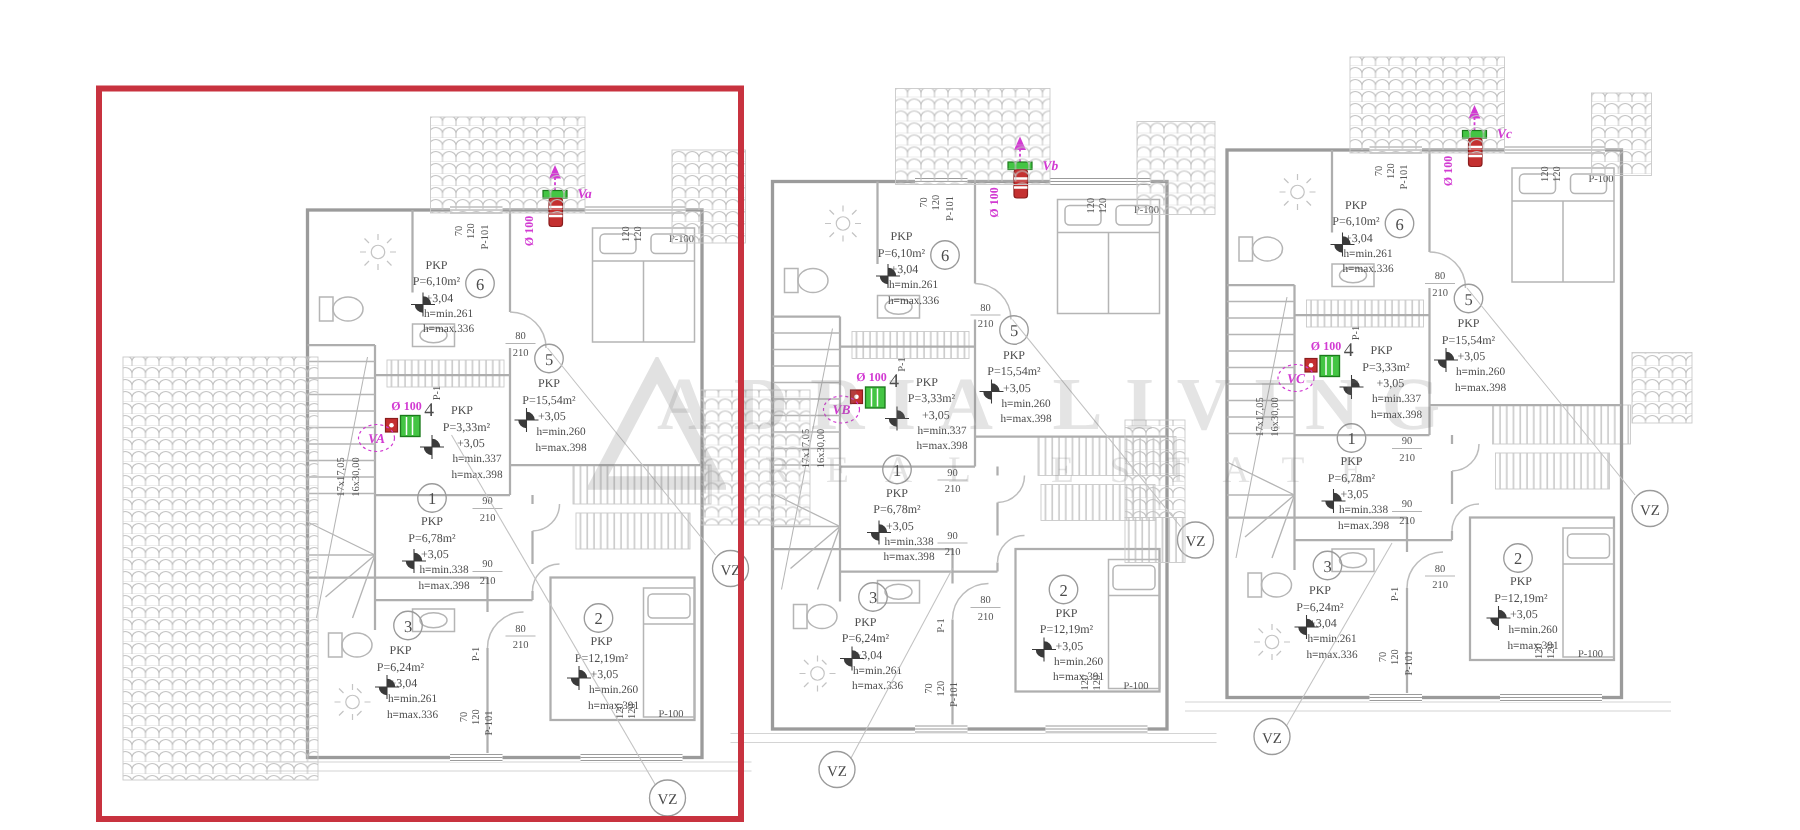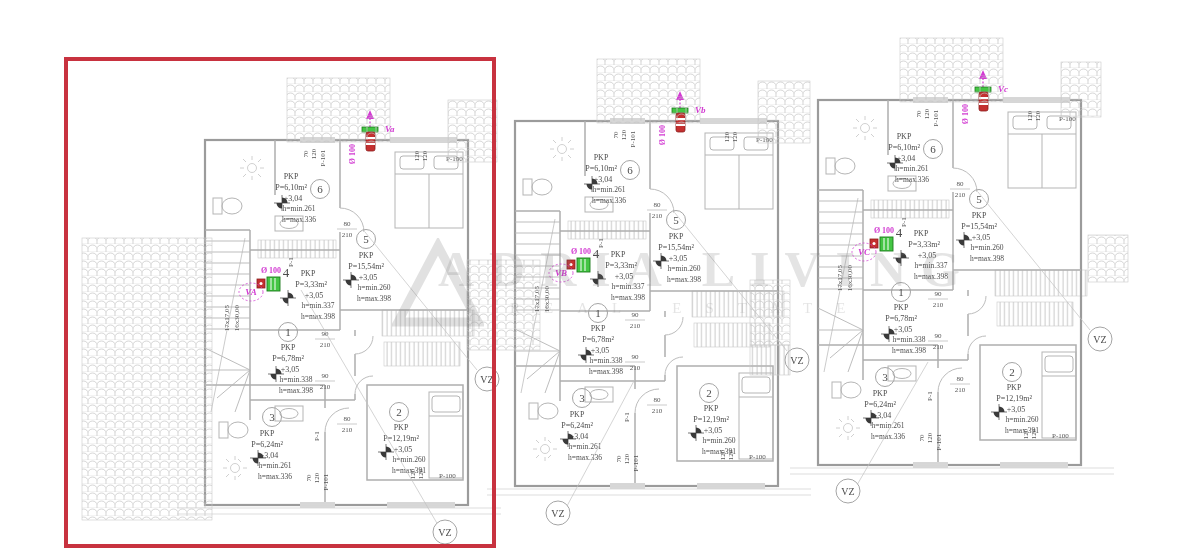--- a/index.html
+++ b/index.html
@@ -11,7 +11,7 @@
   .wm-logo{position:absolute;left:0;top:0;}
   .wm-line1{position:absolute;left:46px;top:2px;font-size:50px;letter-spacing:15px;
             font-weight:bold;white-space:nowrap;}
-  .wm-line2{position:absolute;left:118px;top:62px;font-size:15px;letter-spacing:24px;
+  .wm-line2{position:absolute;left:118px;top:62px;font-size:25px;letter-spacing:24px;
             white-space:nowrap;}
   .hl-frame{position:absolute;left:64px;top:57px;width:424px;height:483px;
             border:4px solid #c8323f;}

